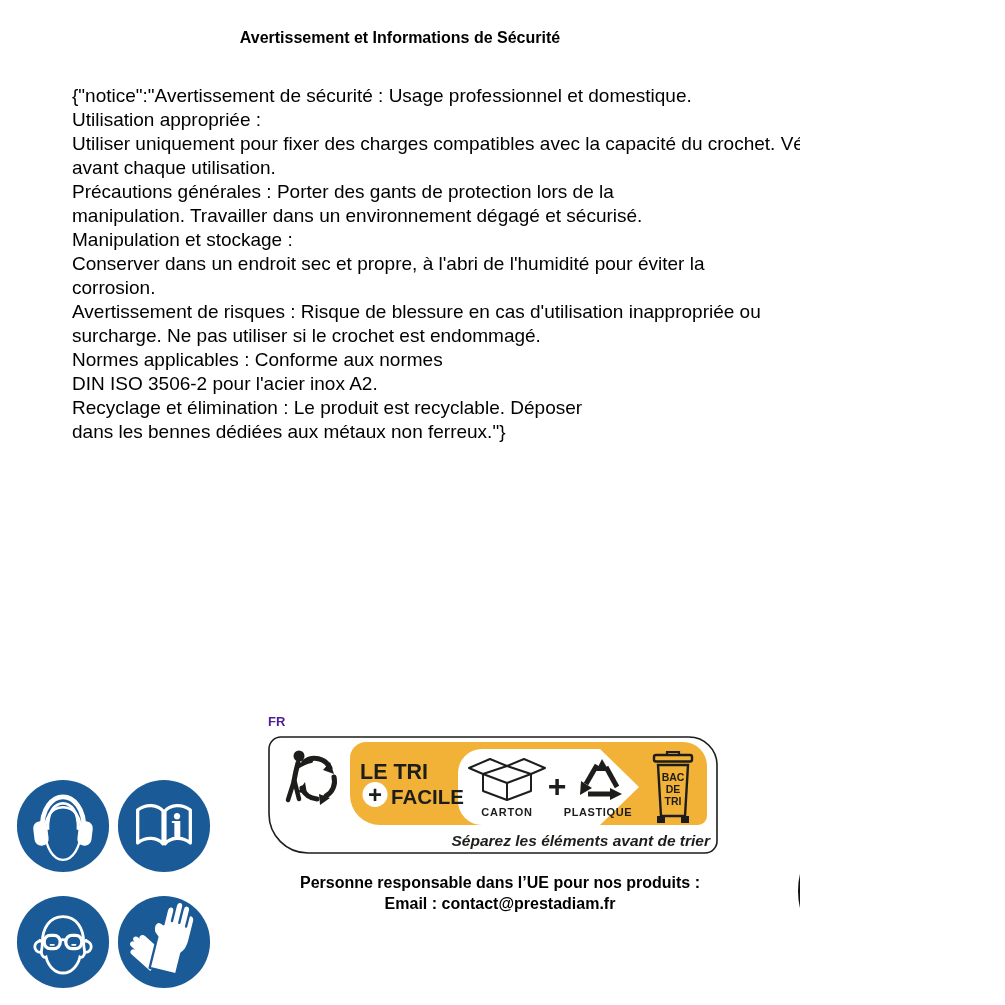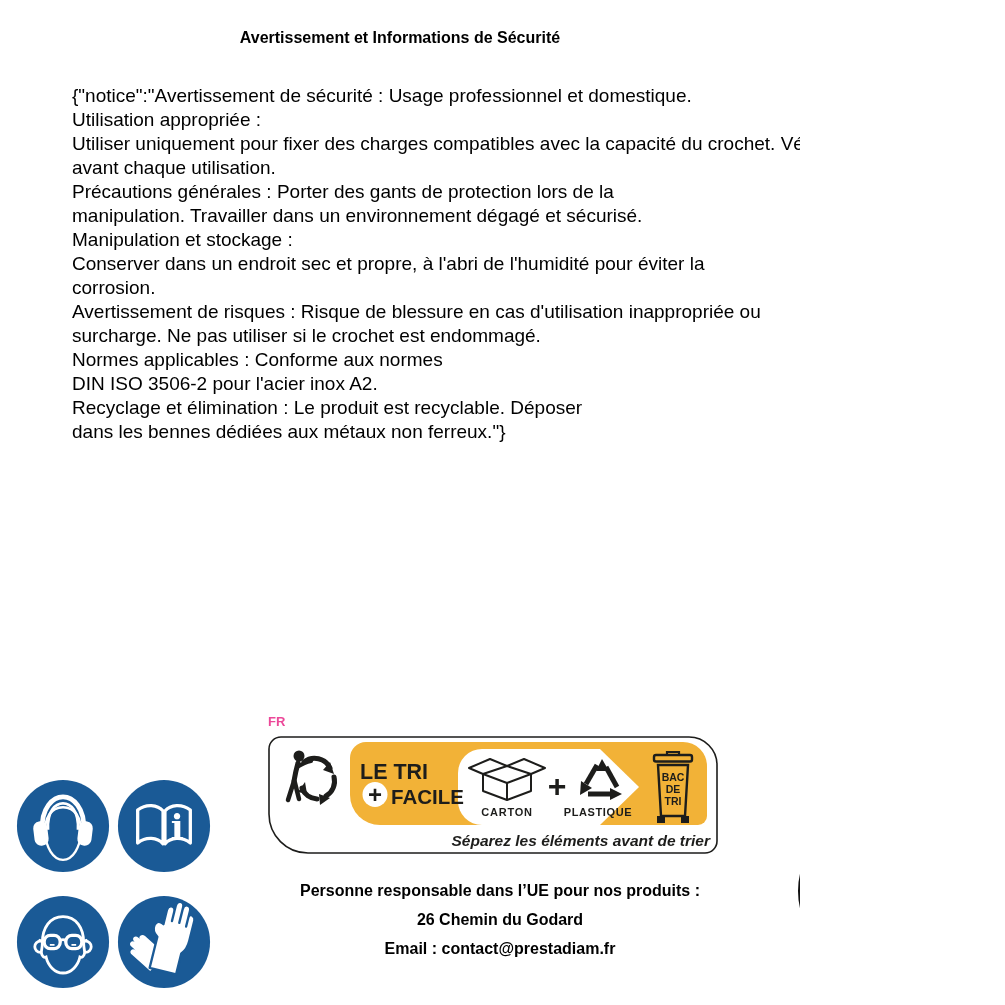--- a/index.html
+++ b/index.html
@@ -18,7 +18,7 @@
   .icon-grid svg{position:absolute;display:block;}
   .fr-code{
     position:absolute;left:268px;top:714px;
-    font-size:13px;font-weight:bold;color:#ec4899;
+    font-size:13px;font-weight:bold;color:#4c1d95;
   }
   .sorting-label{position:absolute;left:268px;top:736px;}
   .responsible{

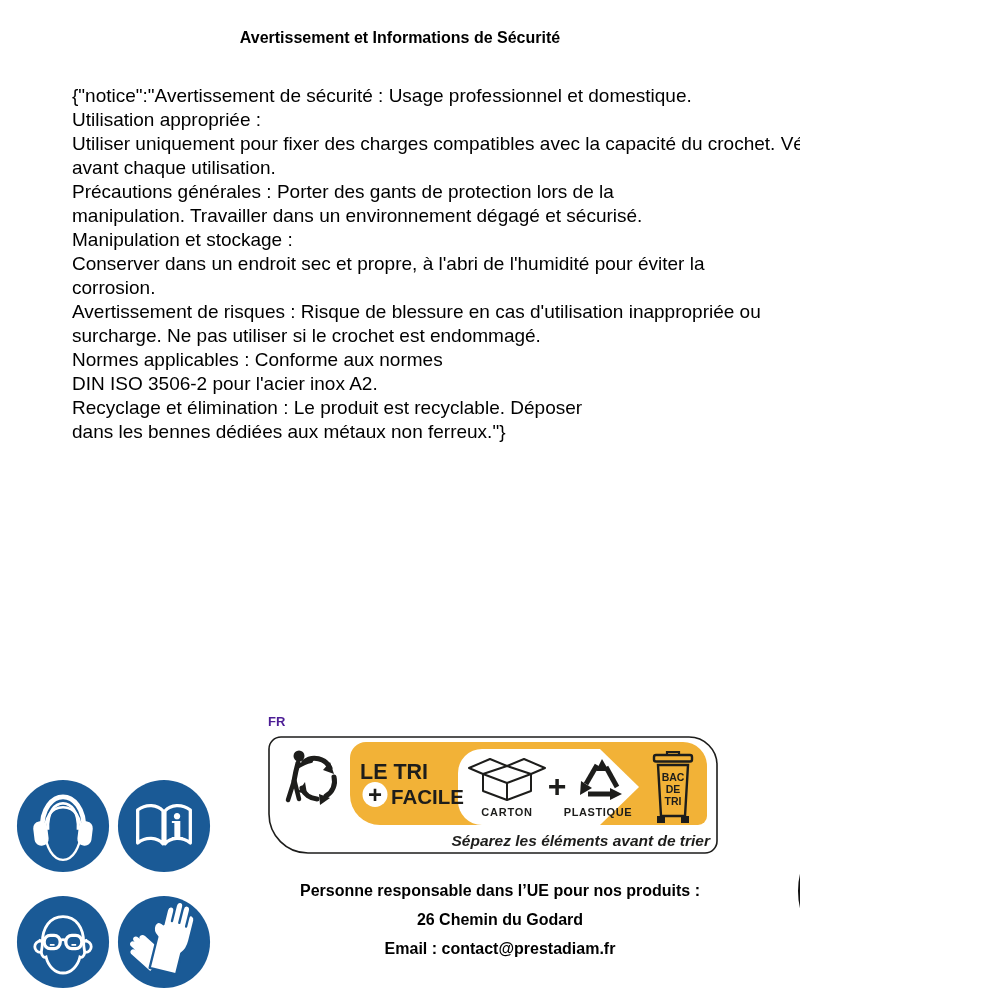--- a/index.html
+++ b/index.html
@@ -25,7 +25,7 @@
     position:absolute;left:240px;top:872px;width:520px;
     text-align:center;font-size:16px;font-weight:bold;line-height:21px;
   }
-  .responsible div{margin:8px;}
+  .responsible div{margin:0;}
   .ce{position:absolute;left:796px;top:840px;}
 </style>
 </head>

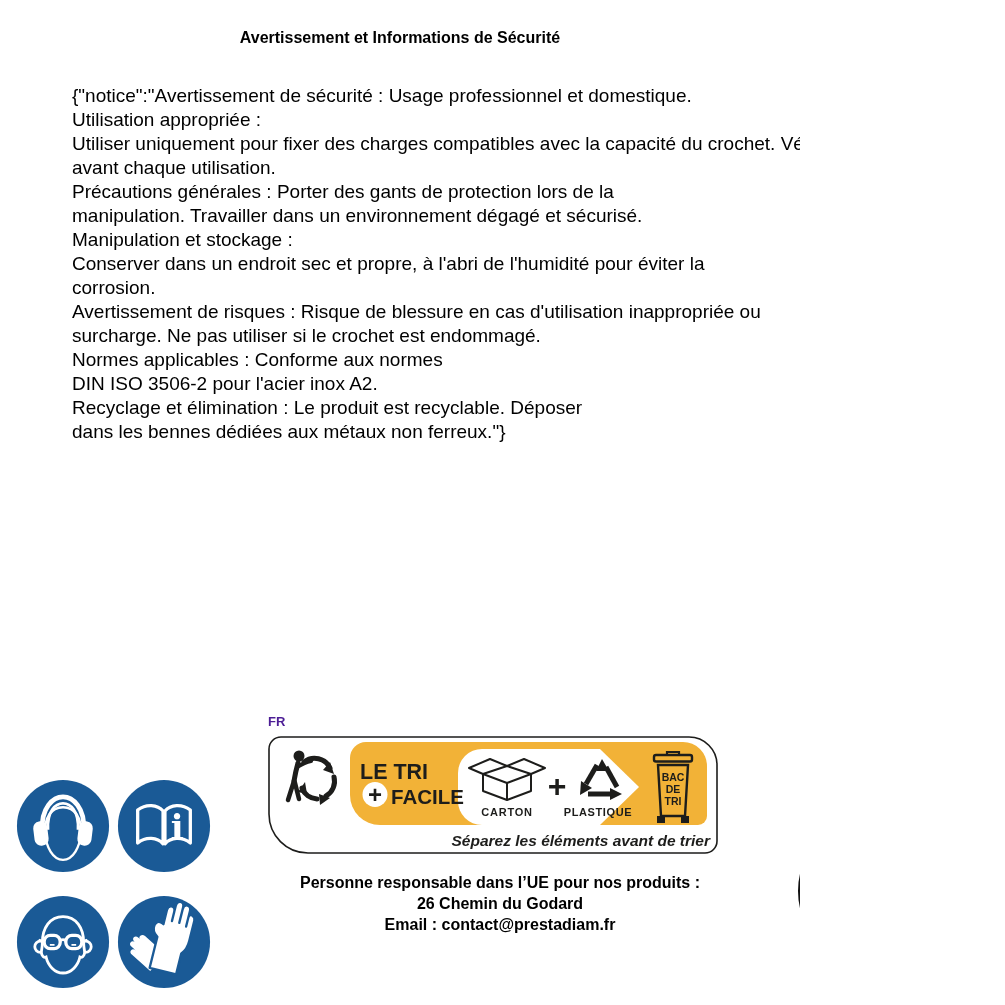--- a/index.html
+++ b/index.html
@@ -157,7 +157,6 @@
 
   <div class="responsible">
     <div>Personne responsable dans l’UE pour nos produits :</div>
-    <div>26 Chemin du Godard</div>
     <div>Email : contact@prestadiam.fr</div>
   </div>
 

